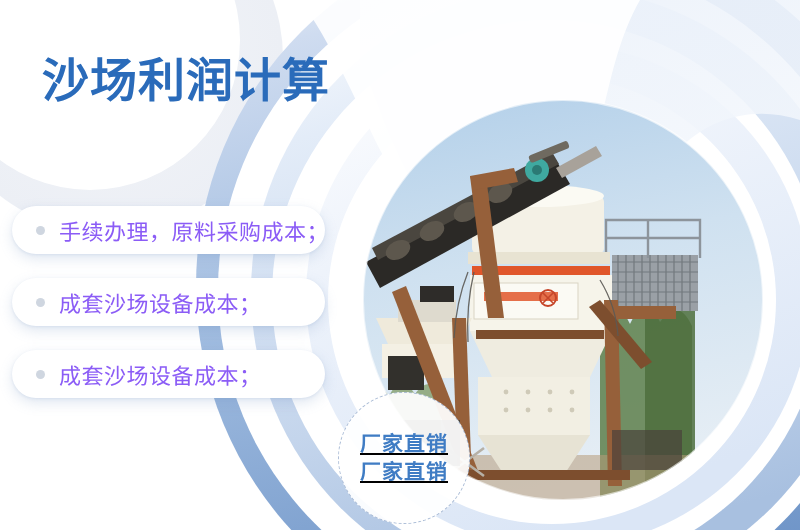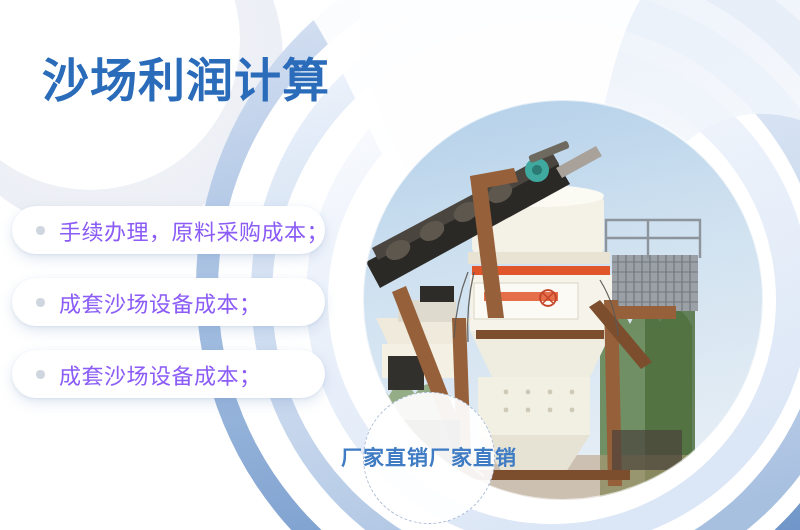--- a/index.html
+++ b/index.html
@@ -90,16 +90,17 @@
   
   .seal{
     position:absolute;
-    left:363px; top:392px;
+    left:338px; top:392px;
     width:132px; height:132px;
     border-radius:50%;
     background:rgba(255,255,255,0.93);
     border:1px dashed #aebfd8;
     display:flex;
-    flex-direction:row;
+    flex-direction:column;
     align-items:center;
     justify-content:center;
     z-index:9;
+    text-decoration:underline;
   }
   .seal-line{
     font-size:21px;

